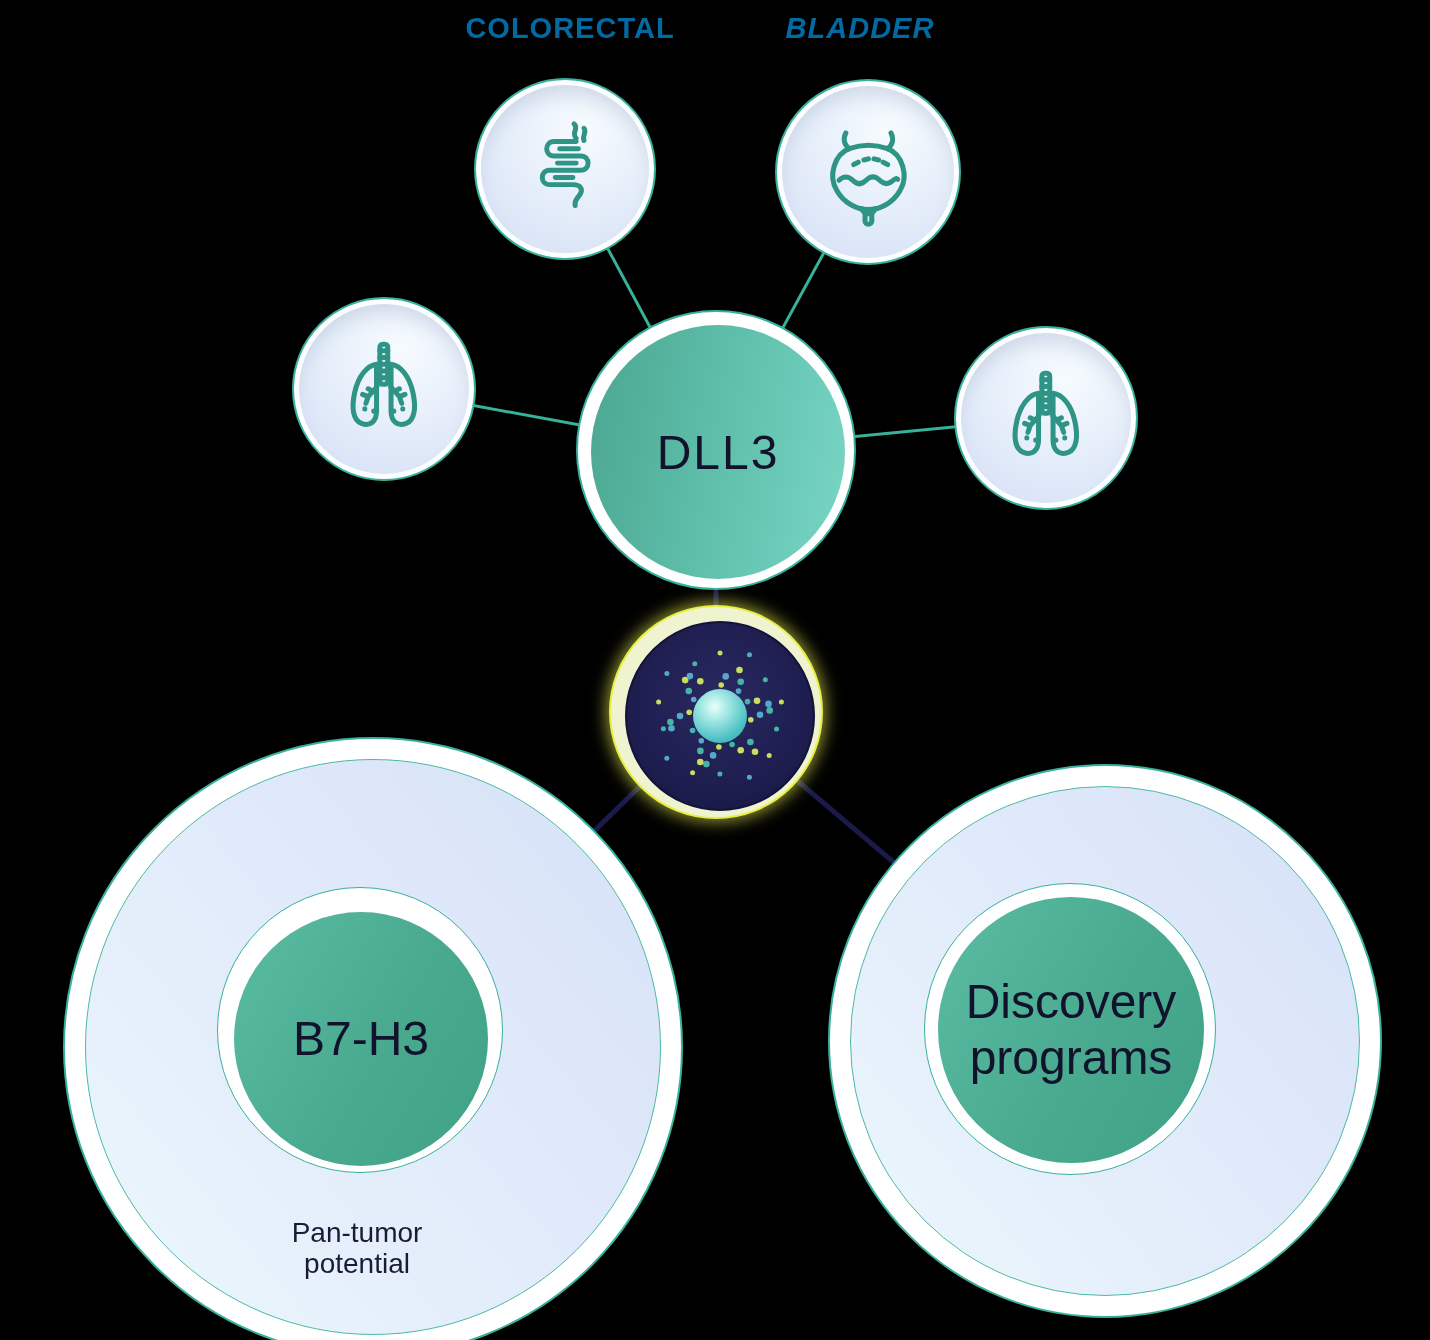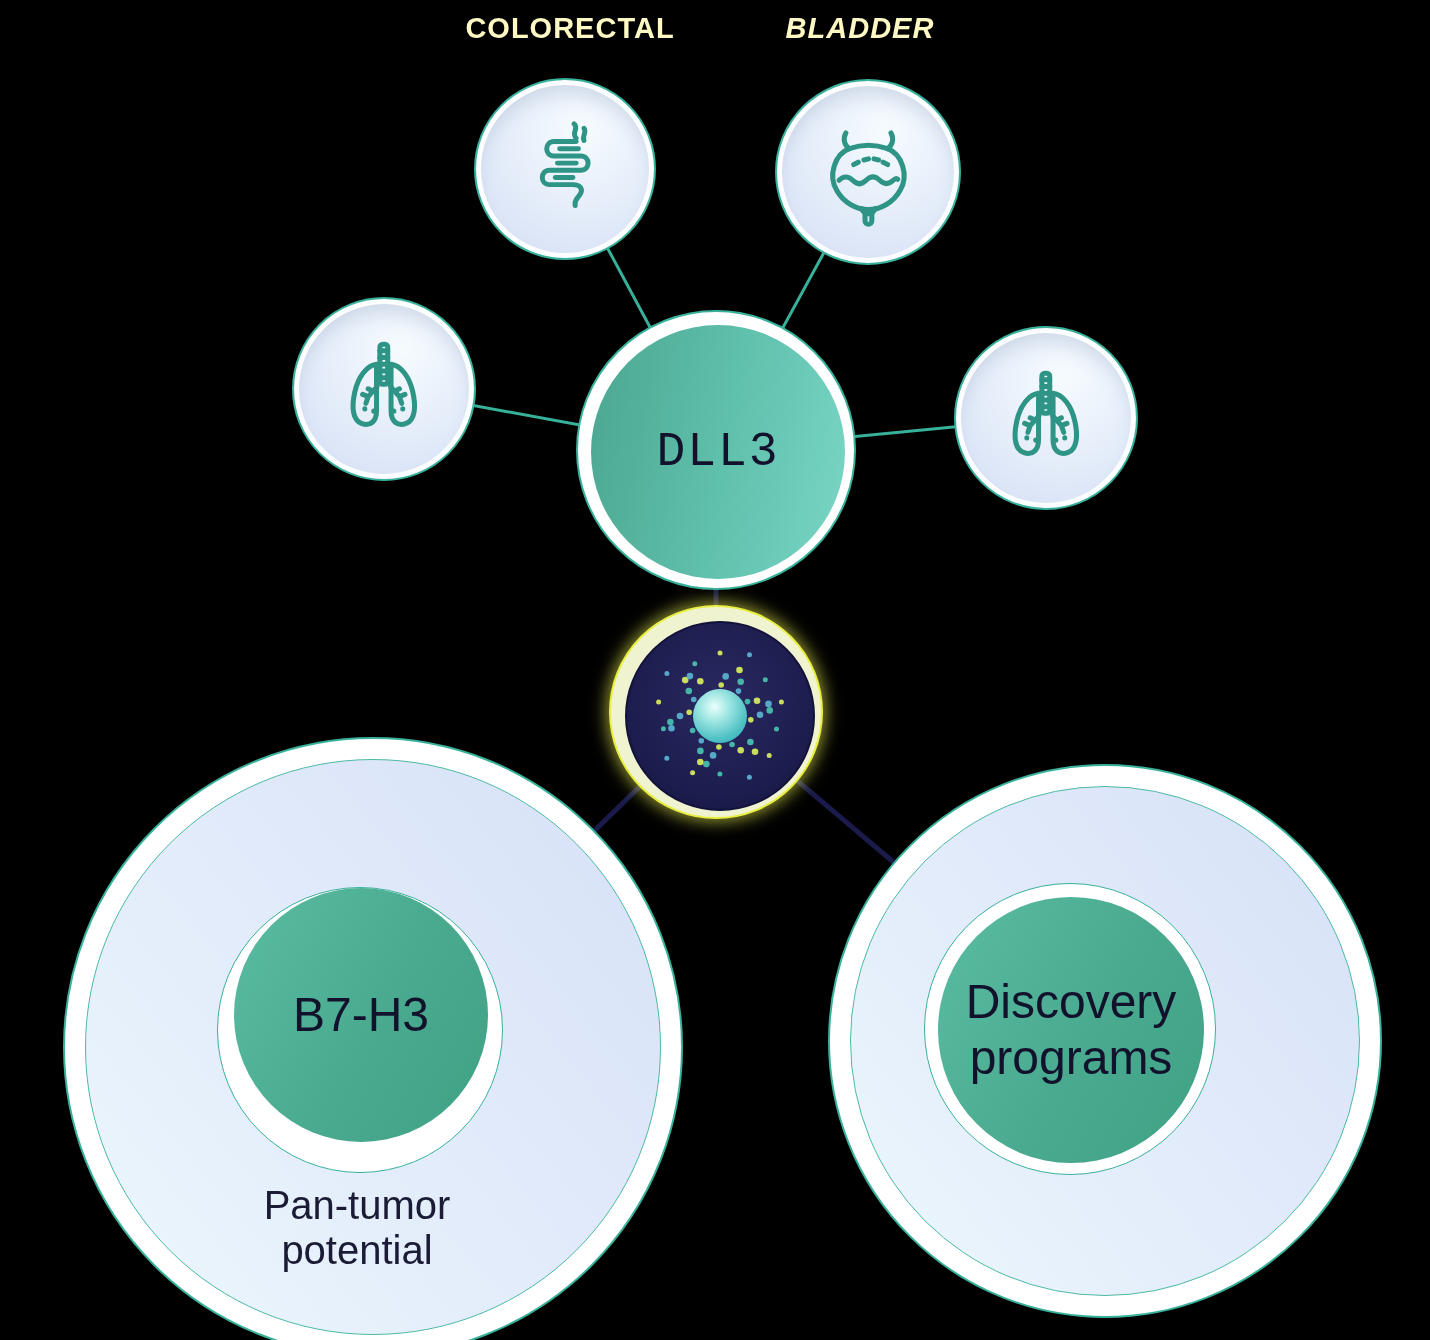--- a/index.html
+++ b/index.html
@@ -43,7 +43,7 @@
 
   .caption{position:absolute;z-index:3;text-align:center;color:#1b1b36;
            font-size:40px;line-height:1.12;}
-  .toplabel{position:absolute;z-index:3;text-align:center;color:#fef9c3;
+  .toplabel{position:absolute;z-index:3;text-align:center;color:#0369a1;
             font-size:29px;letter-spacing:1px;font-weight:bold;}
   .organ path,.organ rect,.organ line{fill:none;stroke:var(--teal-icon);stroke-width:4.5;
             stroke-linecap:round;stroke-linejoin:round;}

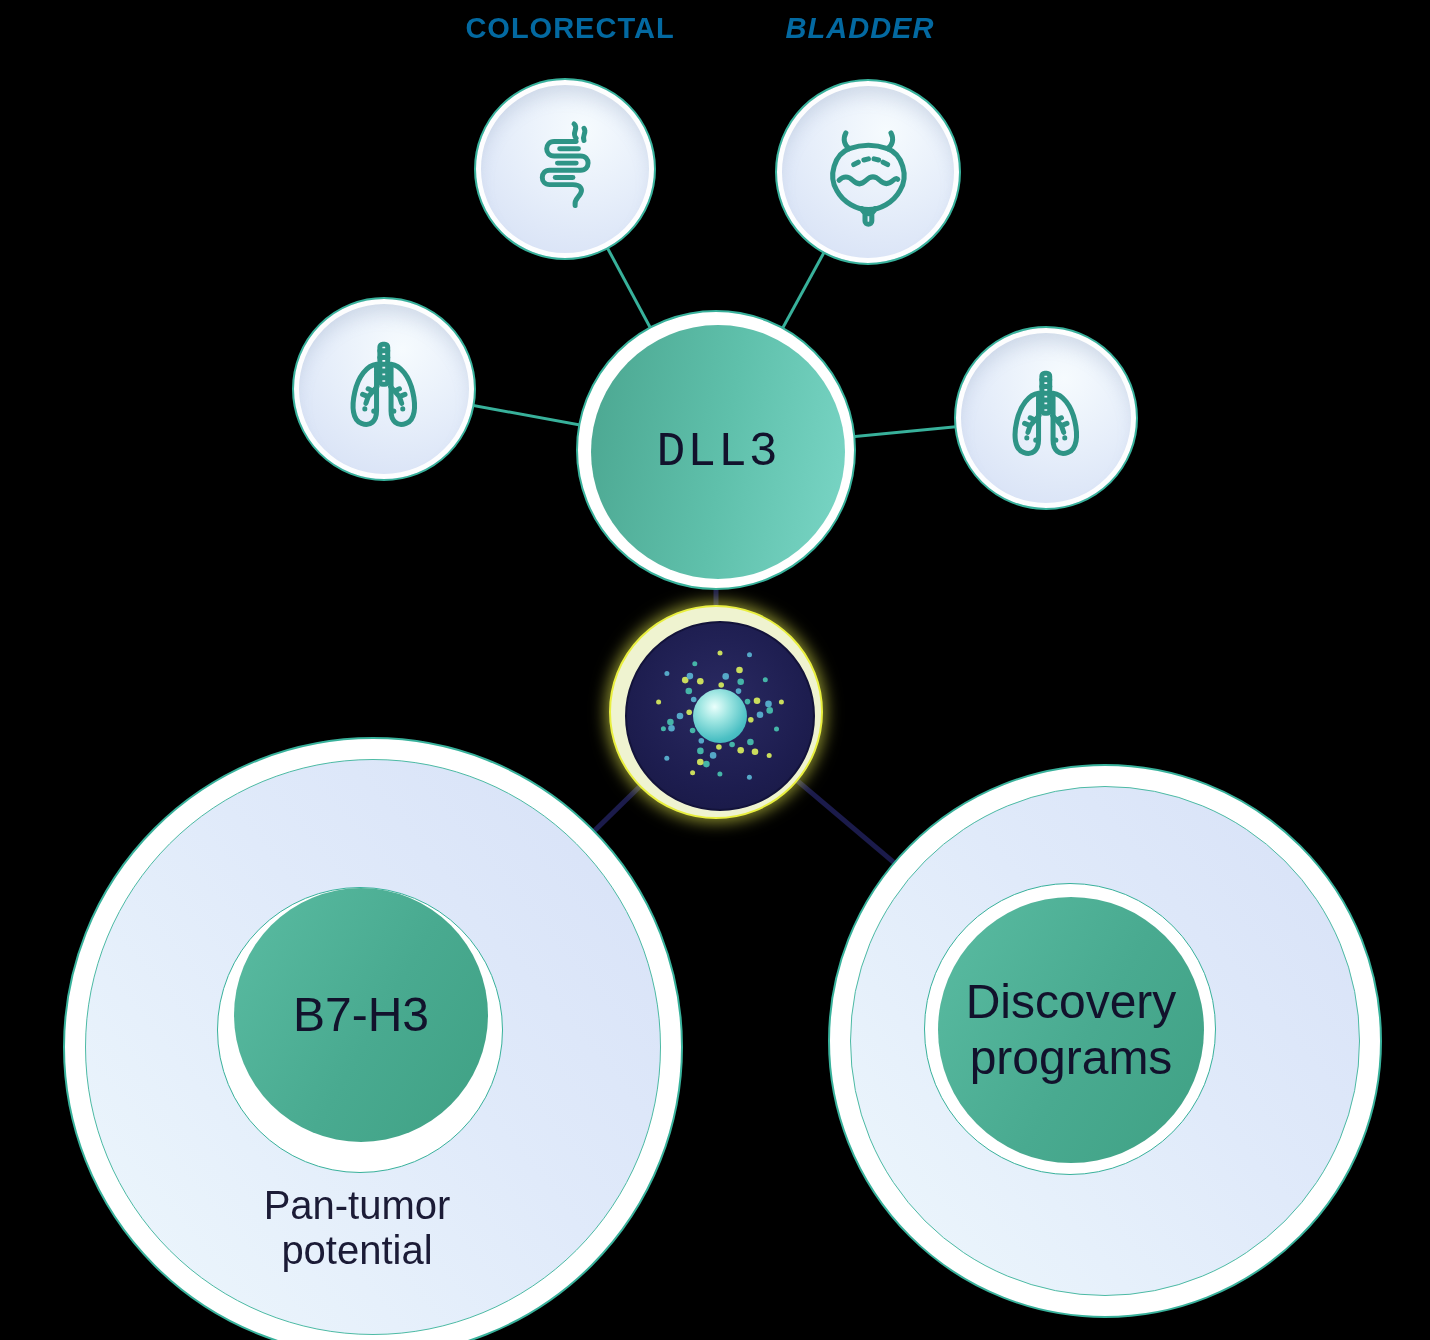--- a/index.html
+++ b/index.html
@@ -16,7 +16,7 @@
   .organ svg{width:62%;height:62%;}
 
   
-  .hub-outer{background:#fff;border:2px solid var(--teal);font-family:Liberation Mono, monospace;}
+  .hub-outer{background:#fff;border:2px solid var(--teal);}
   .hub-inner{position:absolute;left:13px;top:13px;width:254px;height:254px;border-radius:50%;
              background:linear-gradient(100deg,#4ba690 0%,#5fc0ab 52%,#7ad6c6 100%);
              display:flex;align-items:center;justify-content:center;}

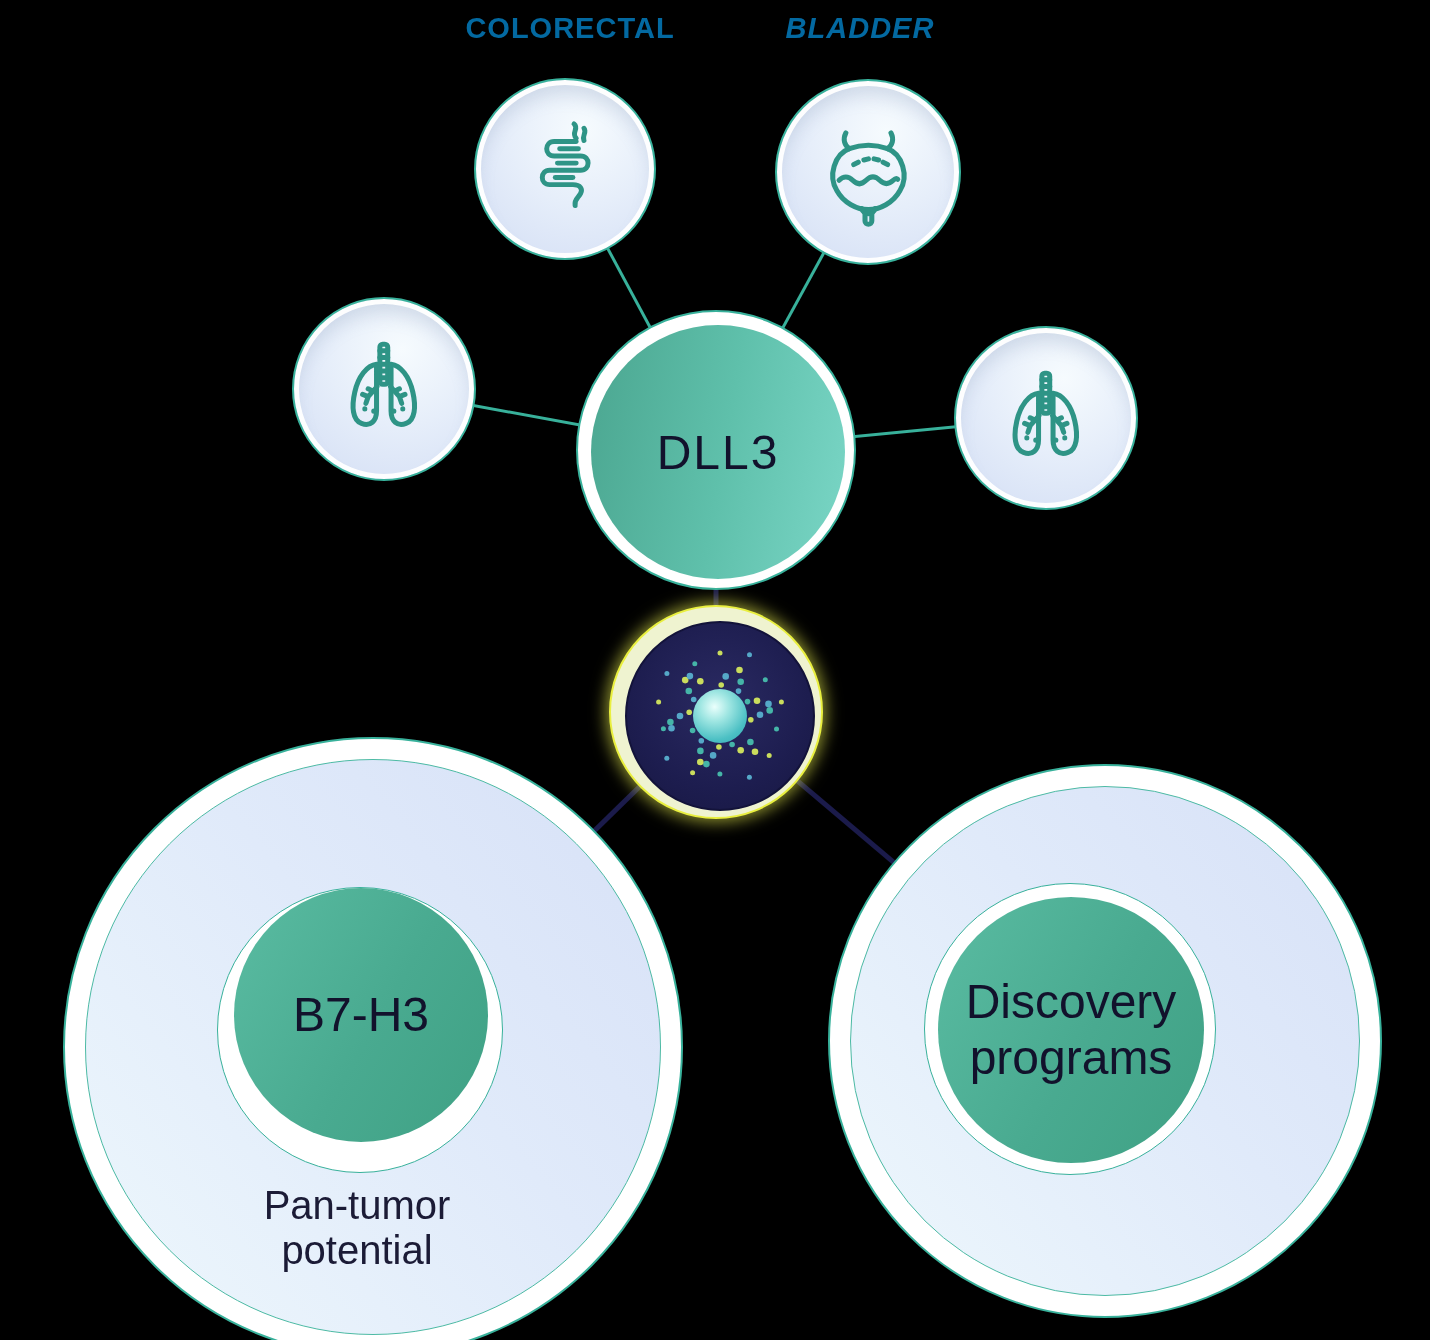--- a/index.html
+++ b/index.html
@@ -199,7 +199,7 @@
     <div class="big-fill"></div>
   </div>
   <div id="b7h3" class="circle ring" style="left:217px;top:887px;width:286px;height:286px;">
-    <div class="target-inner" style="left:16px;top:0;width:254px;height:254px;">
+    <div class="target-inner" style="left:16px;top:24px;width:254px;height:254px;">
       <span>B7-H3</span>
     </div>
   </div>

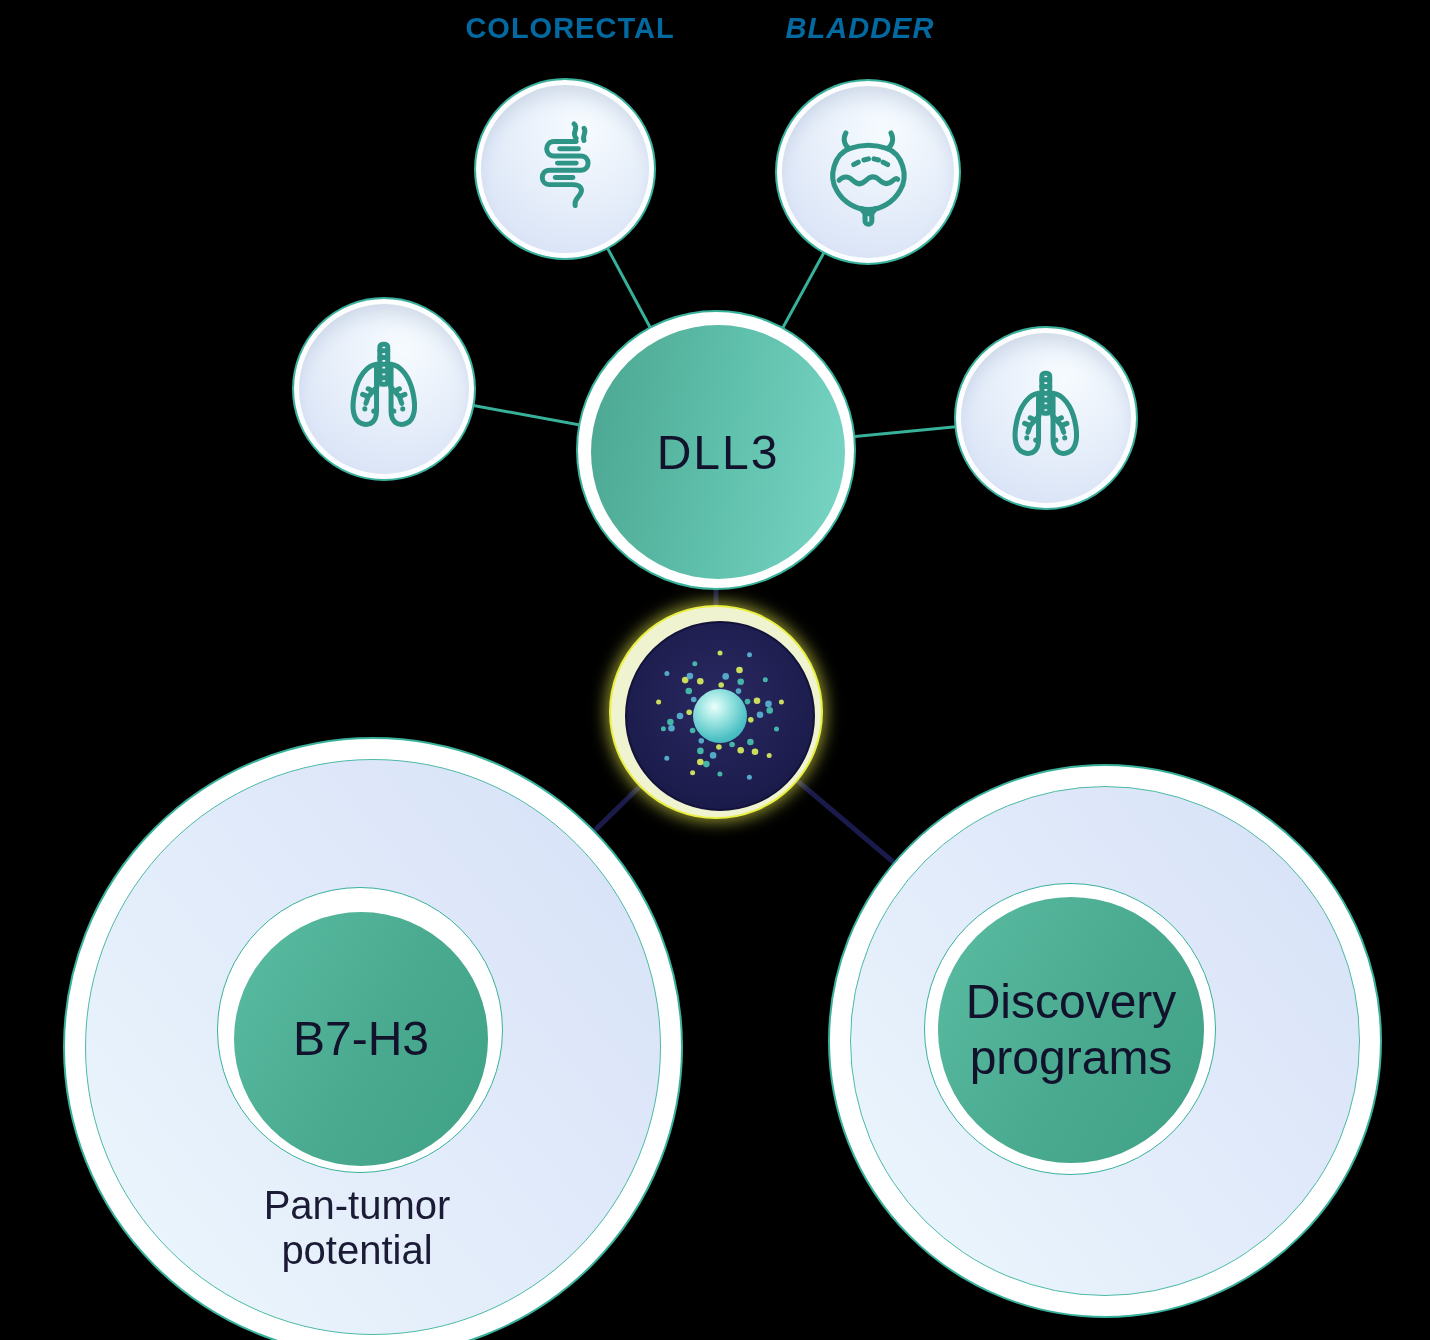--- a/index.html
+++ b/index.html
@@ -42,7 +42,7 @@
   #b7h3 .target-inner span{font-size:48px;}
 
   .caption{position:absolute;z-index:3;text-align:center;color:#1b1b36;
-           font-size:40px;line-height:1.12;}
+           font-size:28px;line-height:1.12;margin-top:34px;}
   .toplabel{position:absolute;z-index:3;text-align:center;color:#0369a1;
             font-size:29px;letter-spacing:1px;font-weight:bold;}
   .organ path,.organ rect,.organ line{fill:none;stroke:var(--teal-icon);stroke-width:4.5;

